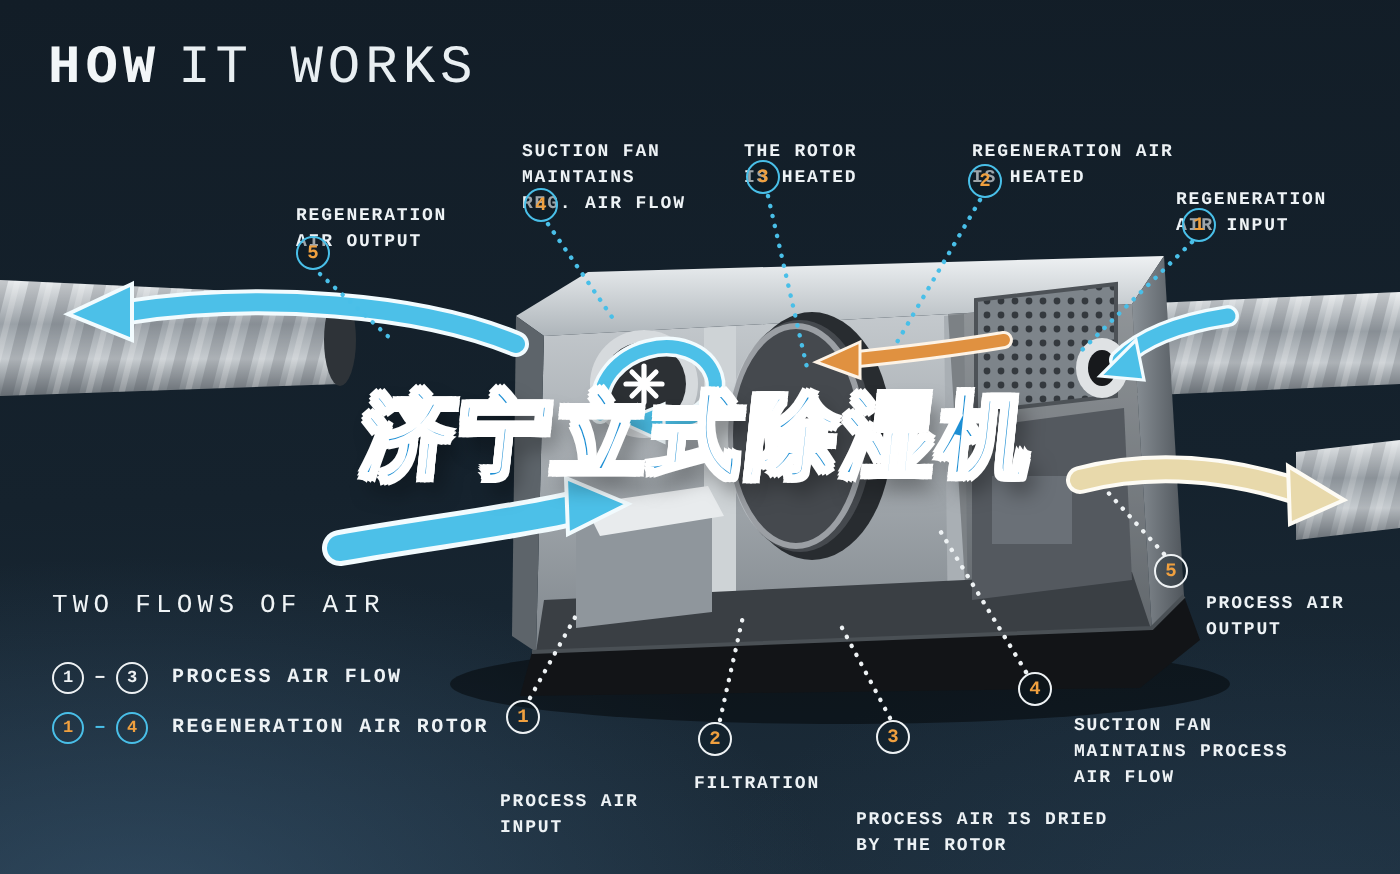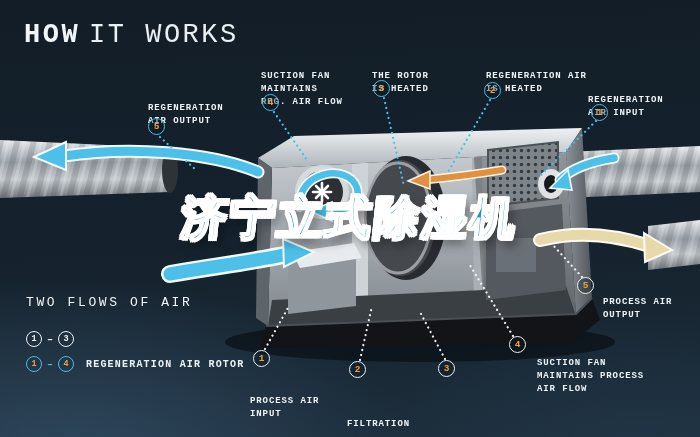--- a/index.html
+++ b/index.html
@@ -252,6 +252,7 @@
       <span class="lc proc-c">1</span>
       <span class="ldash">–</span>
       <span class="lc proc-c">3</span>
+      <span class="ltext">PROCESS AIR FLOW</span>
     </div>
     <div class="legend-row r-regen">
       <span class="lc regen-c">1</span>

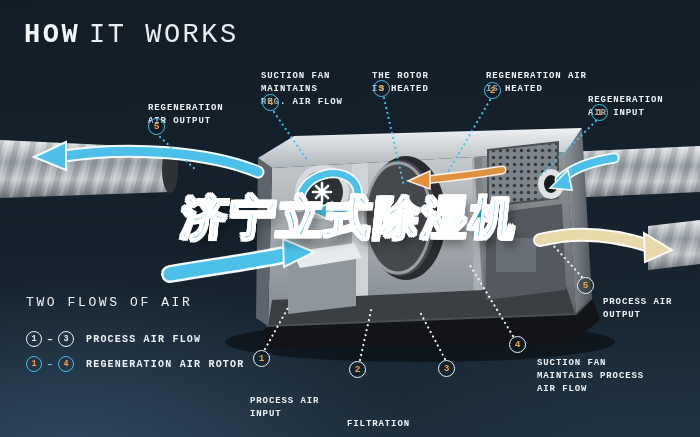--- a/index.html
+++ b/index.html
@@ -233,7 +233,7 @@
 INPUT</div>
 
   <div class="badge proc" style="left:349px;top:361px">2</div>
-  <div class="callout-label" style="left:347px;top:398px">FILTRATION</div>
+  <div class="callout-label" style="left:347px;top:366px">FILTRATION</div>
 
   <div class="badge proc" style="left:438px;top:360px">3</div>
 

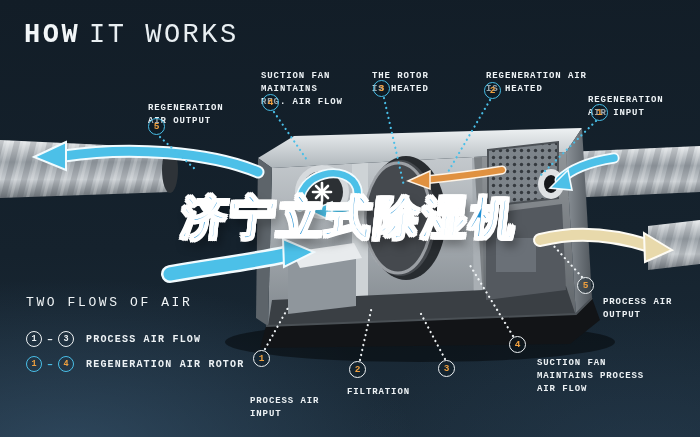--- a/index.html
+++ b/index.html
@@ -236,6 +236,8 @@
   <div class="callout-label" style="left:347px;top:366px">FILTRATION</div>
 
   <div class="badge proc" style="left:438px;top:360px">3</div>
+  <div class="callout-label" style="left:428px;top:384px">PROCESS AIR IS DRIED
+BY THE ROTOR</div>
 
   <div class="badge proc" style="left:509px;top:336px">4</div>
   <div class="callout-label" style="left:537px;top:337px">SUCTION FAN

